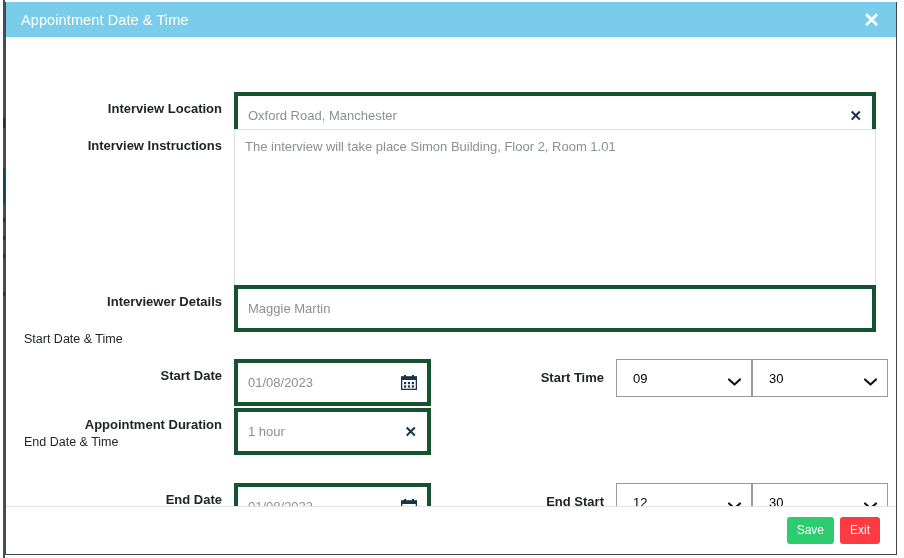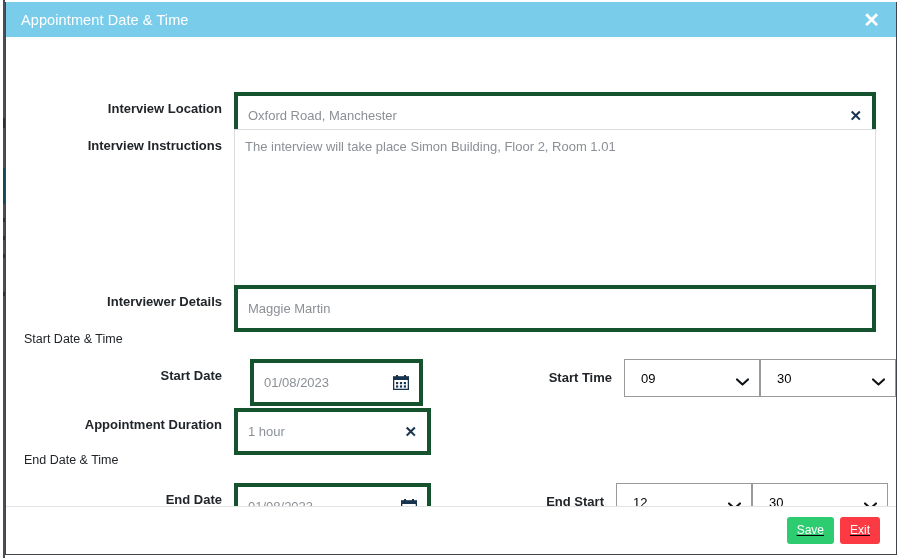--- a/index.html
+++ b/index.html
@@ -267,7 +267,7 @@
 
     <div class="section-label" style="top:295px;">Start Date &amp; Time</div>
 
-    <div class="form-row" style="top:322px;gap:16px;">
+    <div class="form-row" style="top:322px;">
       <div class="form-label">Start Date</div>
       <div class="field-wrap" style="width:197px;">
         <div class="text-input">

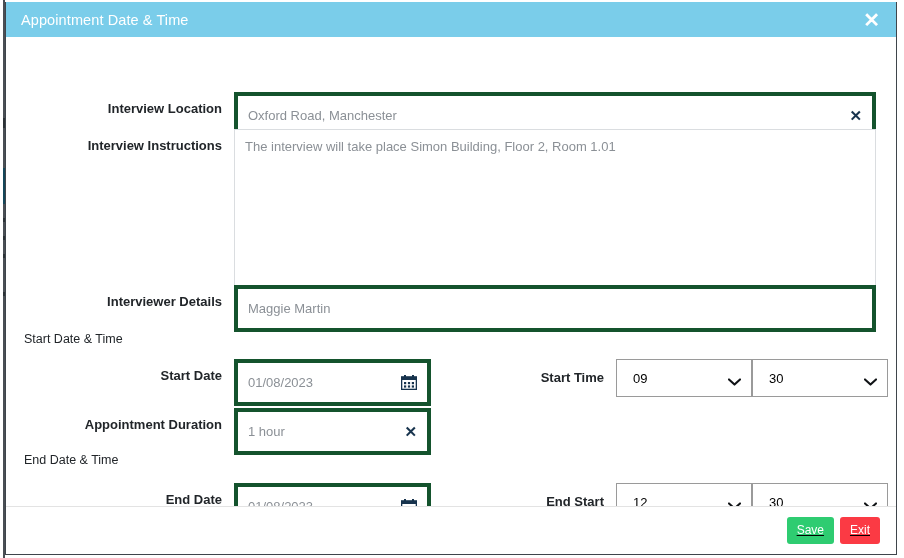--- a/index.html
+++ b/index.html
@@ -319,7 +319,7 @@
       </div>
     </div>
 
-    <div class="section-label" style="top:416px;">End Date &amp; Time</div>
+    <div class="section-label" style="top:398px;">End Date &amp; Time</div>
 
     <div class="form-row" style="top:446px;">
       <div class="form-label">End Date</div>

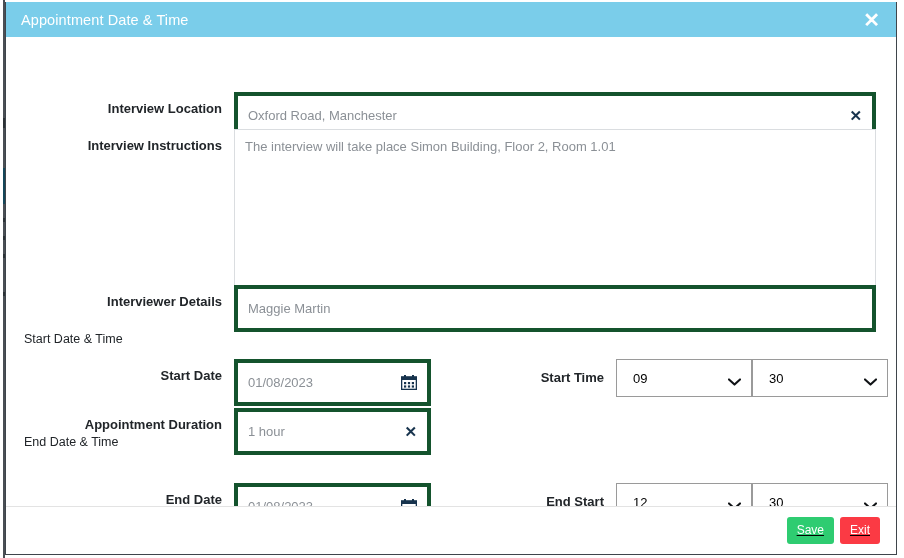--- a/index.html
+++ b/index.html
@@ -202,7 +202,6 @@
     padding-right: 16px;
     gap: 6px;
     box-sizing: border-box;
-    text-decoration: underline;
   }
   .btn {
     border: none;

